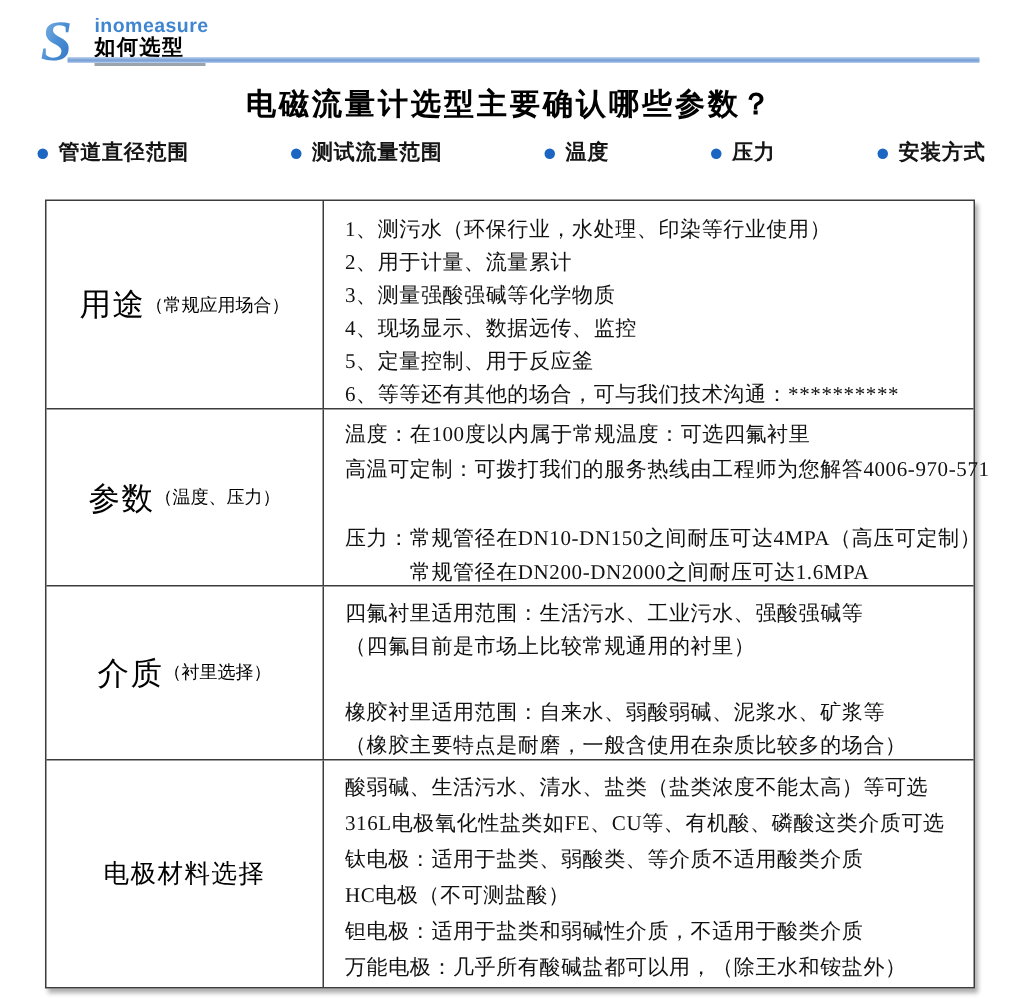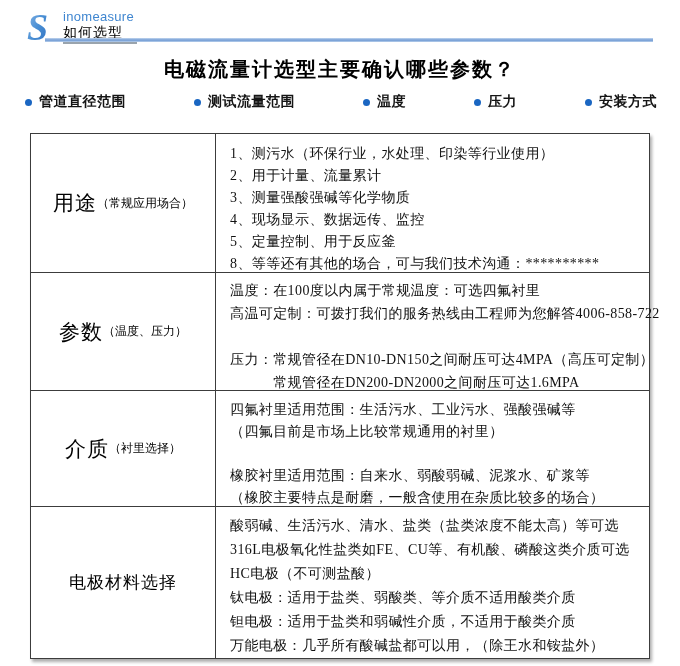--- a/index.html
+++ b/index.html
@@ -11,7 +11,7 @@
   
   .logo{position:absolute;left:26px;top:7px;width:260px;height:38px;}
   .logo-s{position:absolute;left:0;top:2px;}
-  .logo-texts{position:absolute;left:37px;top:3px;}
+  .logo-texts{position:absolute;left:37px;top:3px;font-weight:bold;}
   .logo-brand{
     font-family:"Liberation Sans",sans-serif;
     font-size:13px;color:#3f86d0;letter-spacing:.3px;display:block;line-height:13px;

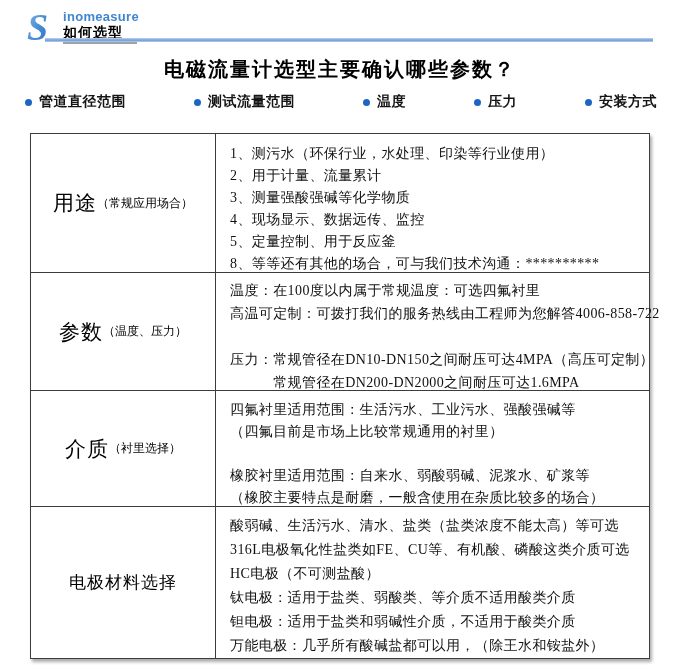--- a/index.html
+++ b/index.html
@@ -129,7 +129,7 @@
         <div class="cell-line">3、测量强酸强碱等化学物质</div>
         <div class="cell-line">4、现场显示、数据远传、监控</div>
         <div class="cell-line">5、定量控制、用于反应釜</div>
-        <div class="cell-line">8、等等还有其他的场合，可与我们技术沟通：**********</div>
+        <div class="cell-line">6、等等还有其他的场合，可与我们技术沟通：**********</div>
       </div>
   </div>
 

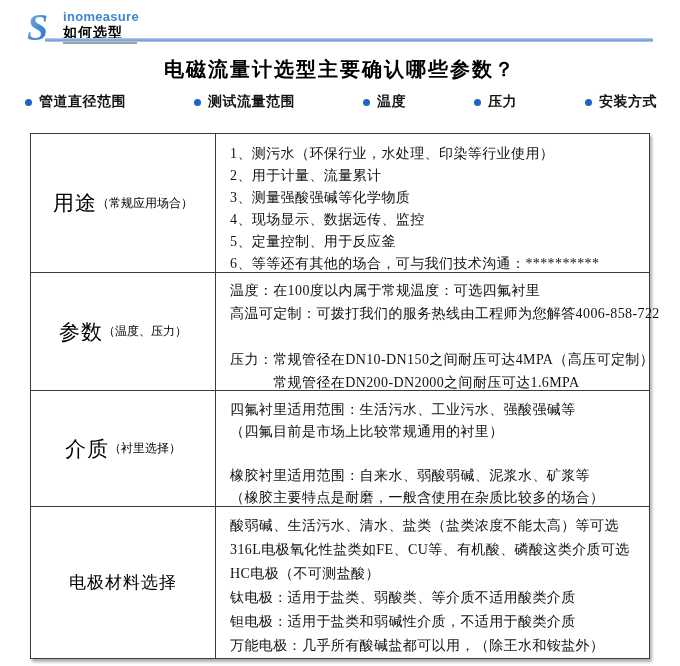--- a/index.html
+++ b/index.html
@@ -140,7 +140,7 @@
     </div>
     <div class="t-cell">
         <div class="cell-line">温度：在100度以内属于常规温度：可选四氟衬里</div>
-        <div class="cell-line">高温可定制：可拨打我们的服务热线由工程师为您解答4006-858-722</div>
+        <div class="cell-line">高温可定制：可拨打我们的服务热线由工程师为您解答4006-970-571</div>
         <div class="cell-line">&nbsp;</div>
         <div class="cell-line">压力：常规管径在DN10-DN150之间耐压可达4MPA（高压可定制）</div>
         <div class="cell-line">　　　常规管径在DN200-DN2000之间耐压可达1.6MPA</div>

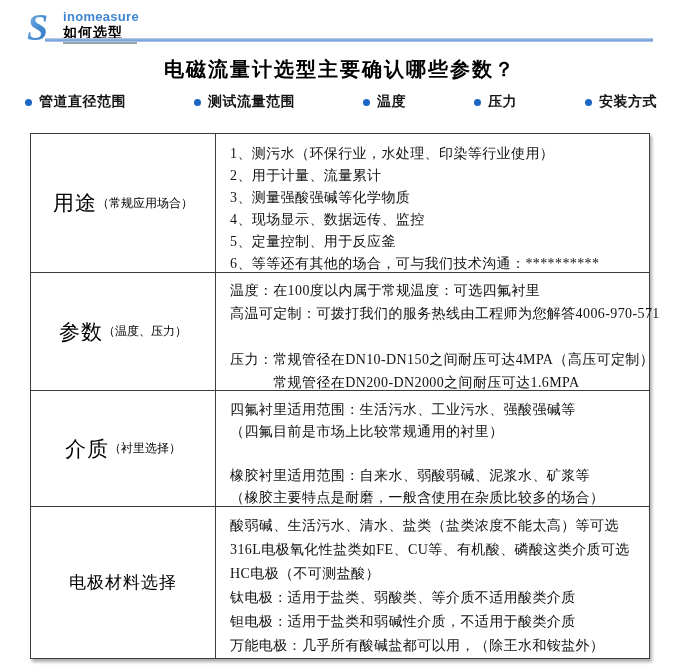--- a/index.html
+++ b/index.html
@@ -169,8 +169,8 @@
     <div class="t-cell">
         <div class="cell-line">酸弱碱、生活污水、清水、盐类（盐类浓度不能太高）等可选</div>
         <div class="cell-line">316L电极氧化性盐类如FE、CU等、有机酸、磷酸这类介质可选</div>
+        <div class="cell-line">钛电极：适用于盐类、弱酸类、等介质不适用酸类介质</div>
         <div class="cell-line">HC电极（不可测盐酸）</div>
-        <div class="cell-line">钛电极：适用于盐类、弱酸类、等介质不适用酸类介质</div>
         <div class="cell-line">钽电极：适用于盐类和弱碱性介质，不适用于酸类介质</div>
         <div class="cell-line">万能电极：几乎所有酸碱盐都可以用，（除王水和铵盐外）</div>
       </div>

